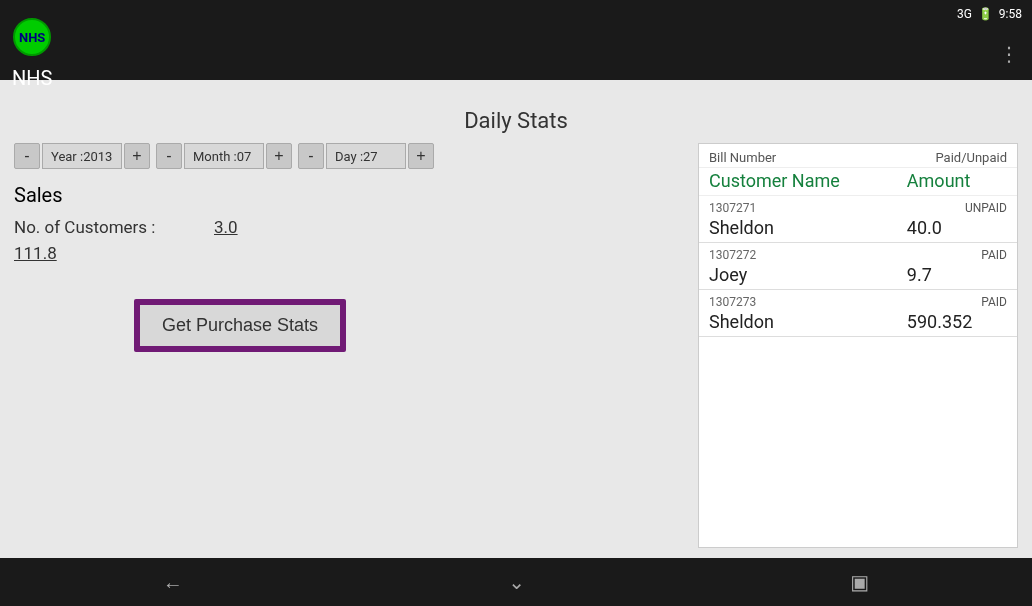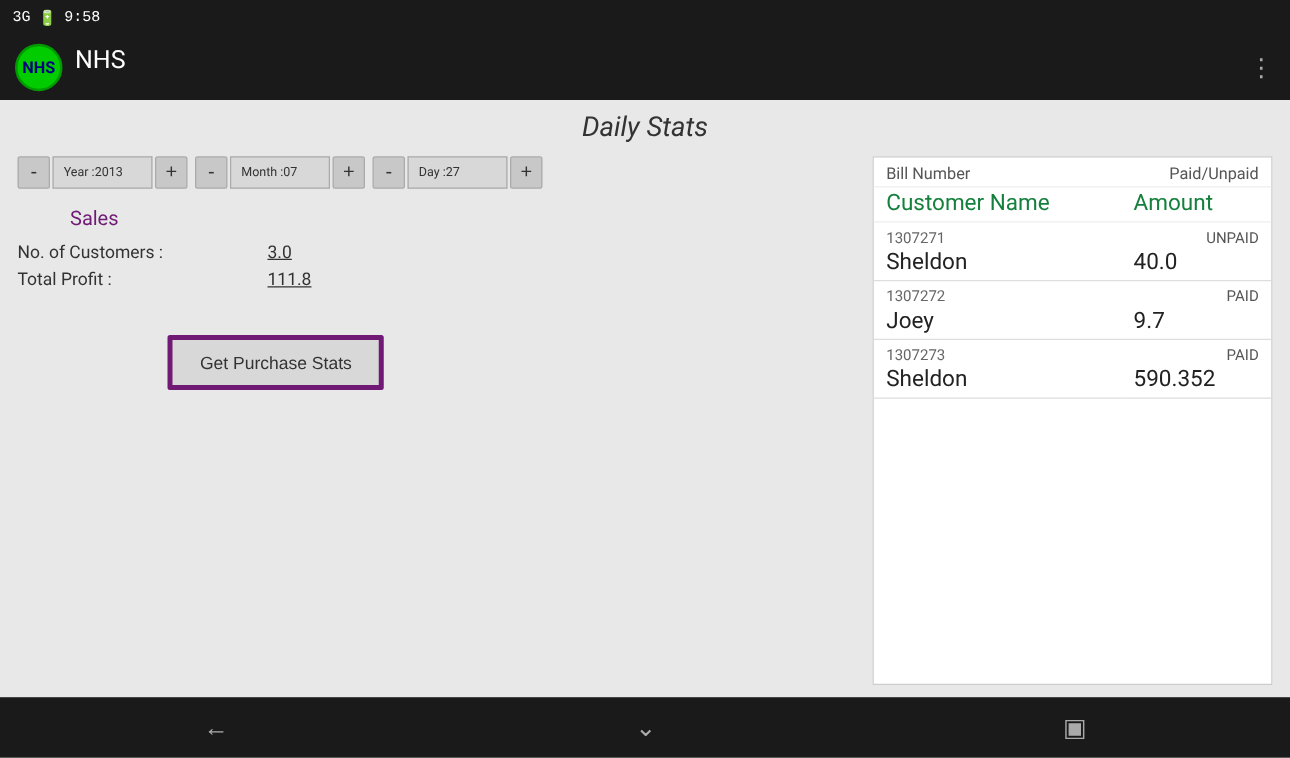--- a/index.html
+++ b/index.html
@@ -11,9 +11,9 @@
       height: 28px;
       display: flex;
       align-items: center;
+      justify-content: flex-end;
       padding: 0 10px;
       gap: 6px;
-      font-family: Liberation Mono, monospace;
     }
     .status-bar span {
       color: #fff;

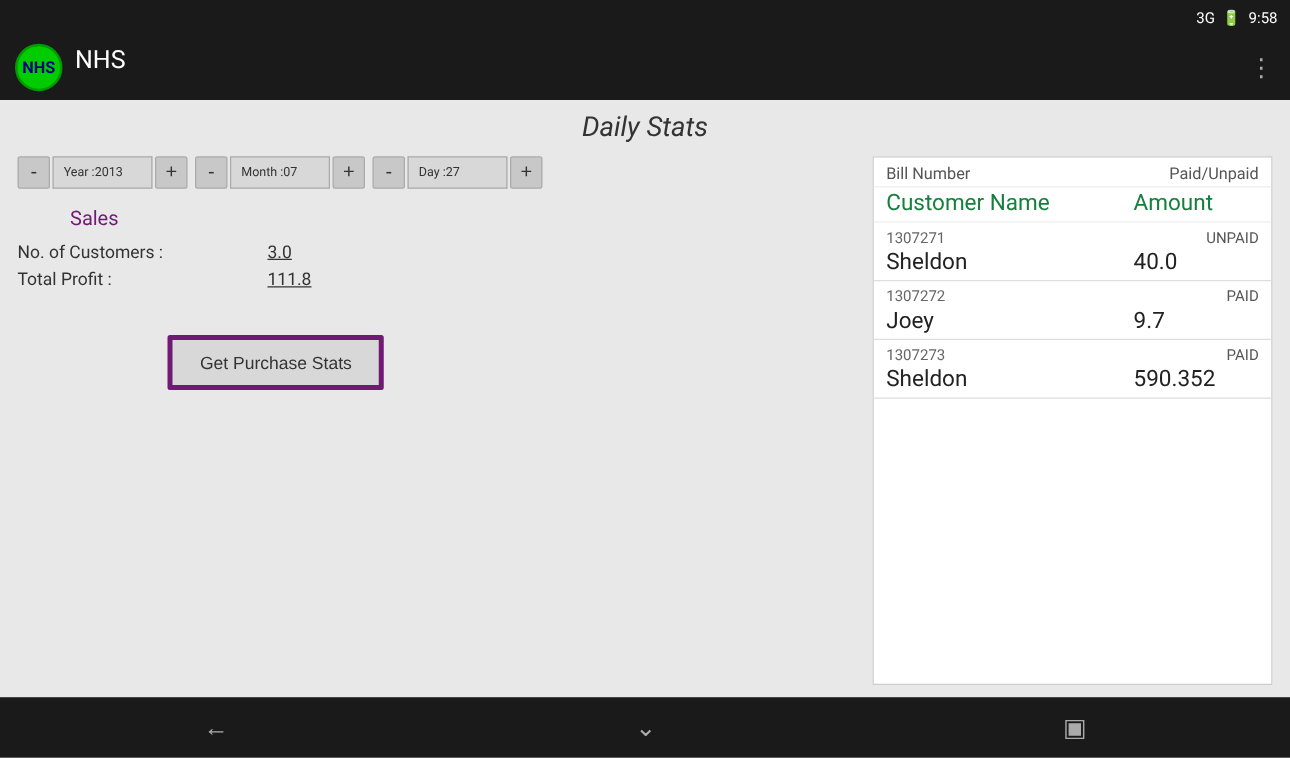--- a/index.html
+++ b/index.html
@@ -31,7 +31,9 @@
     }
     .nav-left {
       display: flex;
+      align-items: center;
       gap: 10px;
+      flex-direction: column;
     }
     .nhs-logo {
       width: 38px;

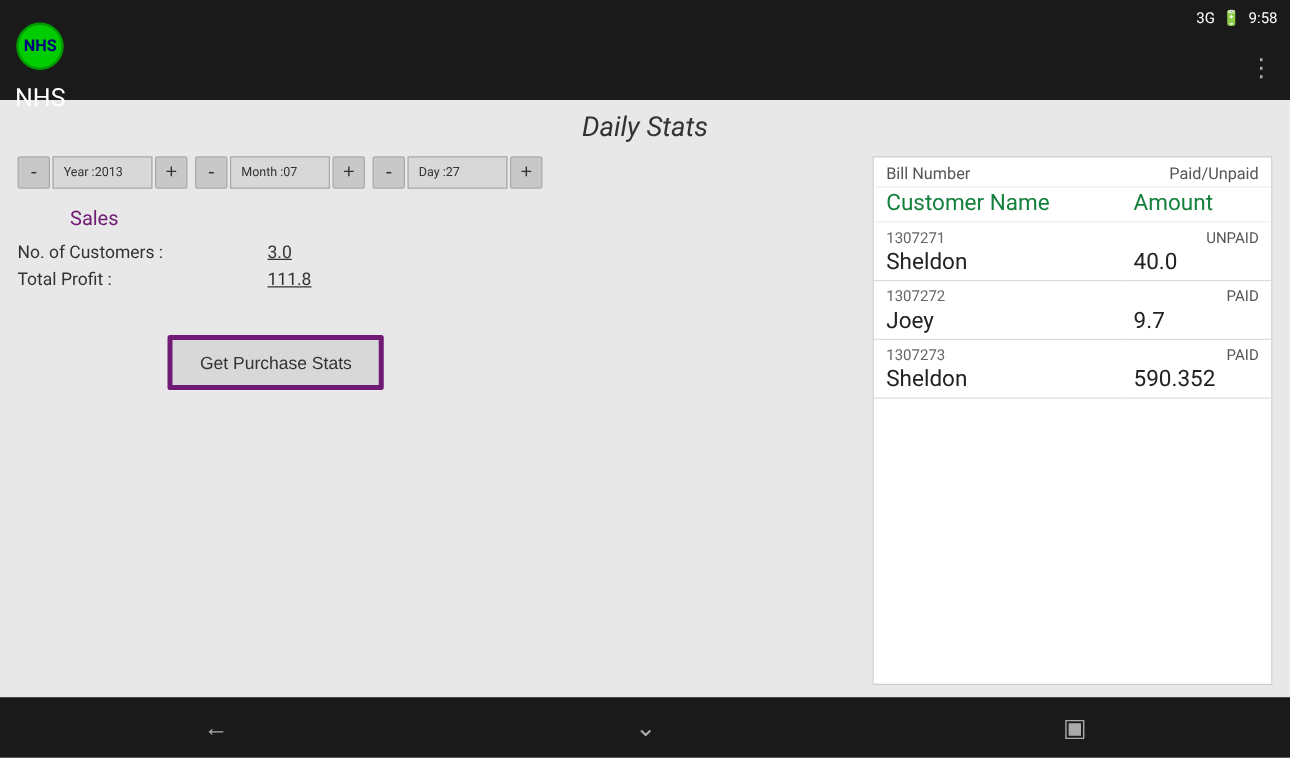--- a/index.html
+++ b/index.html
@@ -72,8 +72,7 @@
       text-align: center;
       font-size: 22px;
       color: #333;
-      padding: 10px 0 10px 0;
-      font-style: italic;
+      padding: 28px 0 10px 0;
     }
 
     .content-area {

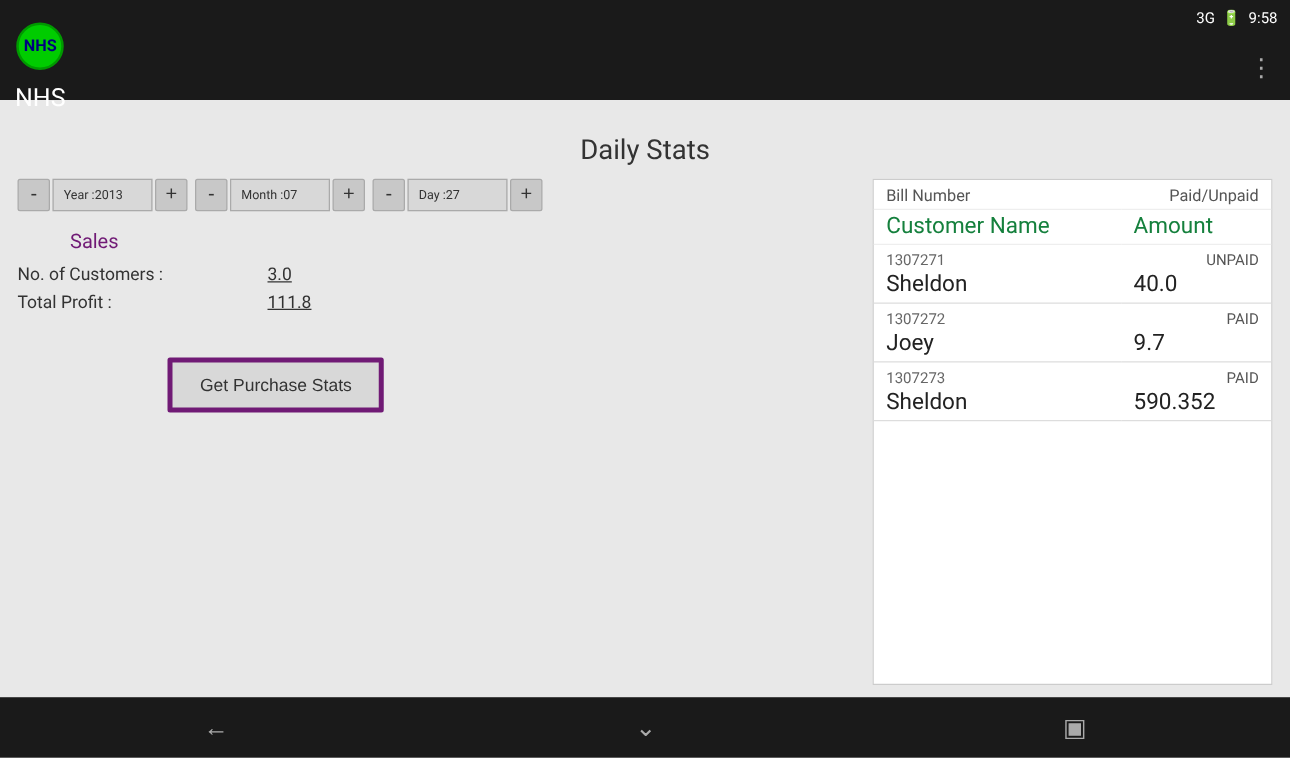--- a/index.html
+++ b/index.html
@@ -122,7 +122,7 @@
       border: 1px solid #aaa;
       height: 26px;
       padding: 0 8px;
-      font-size: 10px;
+      font-size: 13px;
       display: flex;
       align-items: center;
       color: #333;

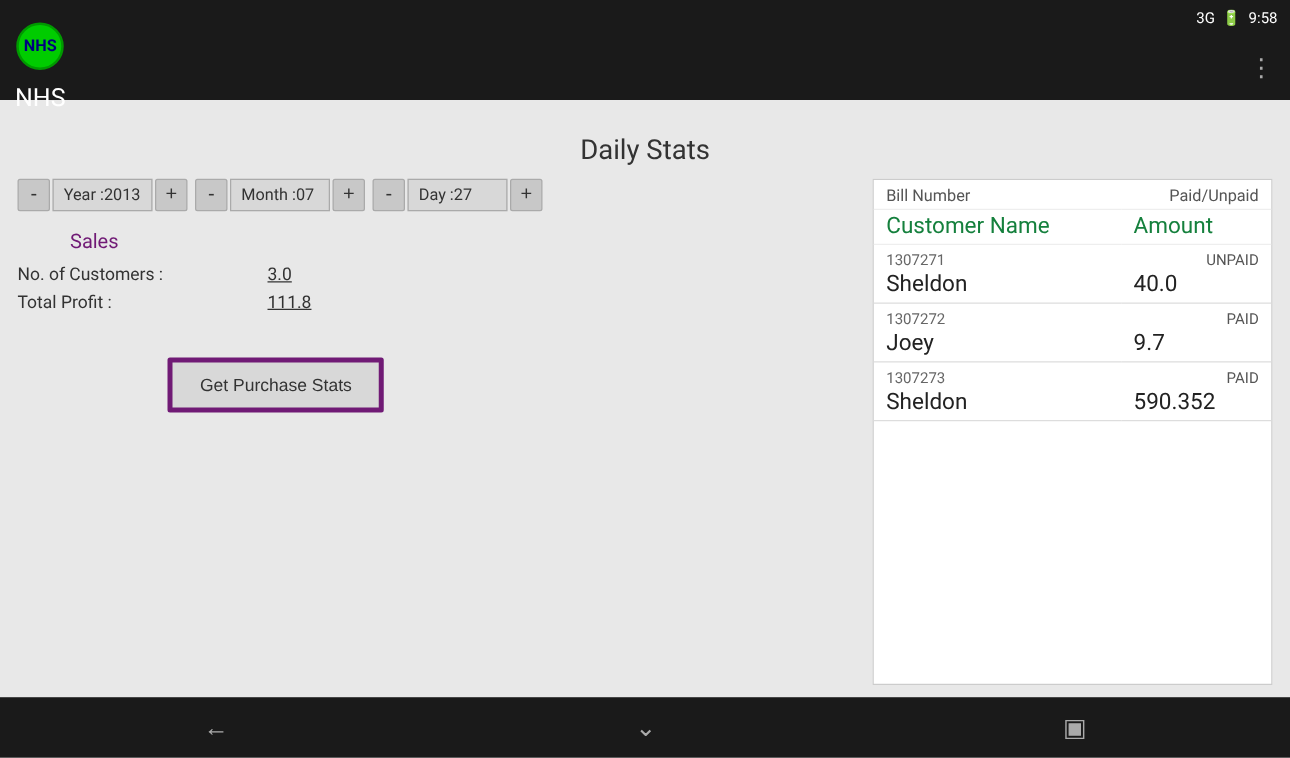--- a/index.html
+++ b/index.html
@@ -130,10 +130,9 @@
     }
 
     .stats-section-title {
-      font-size: 16px;
-      color: #701a75;
+      font-size: 20px;
+      color: #000000;
       margin-bottom: 10px;
-      margin-left: 42px;
     }
 
     .stats-table {

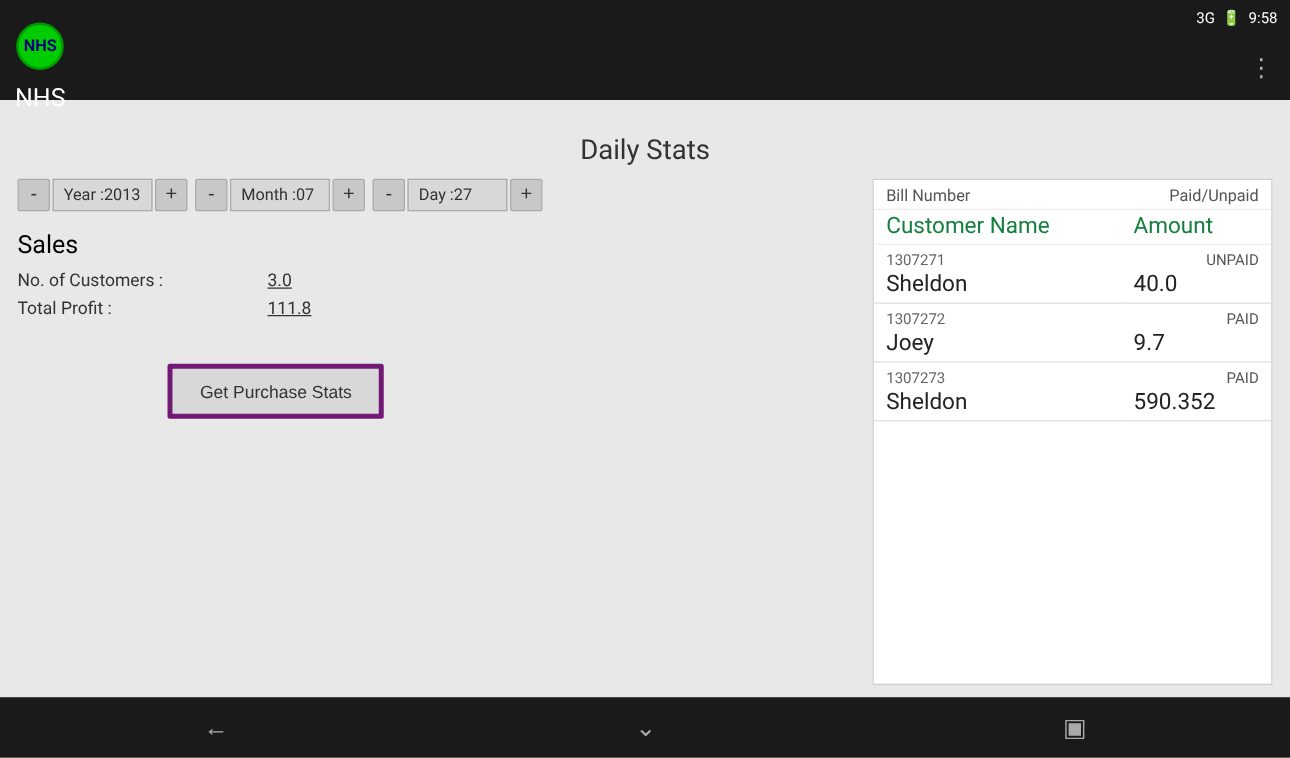--- a/index.html
+++ b/index.html
@@ -136,7 +136,7 @@
     }
 
     .stats-table {
-      font-size: 14px;
+      font-size: 17px;
       color: #333;
     }
 

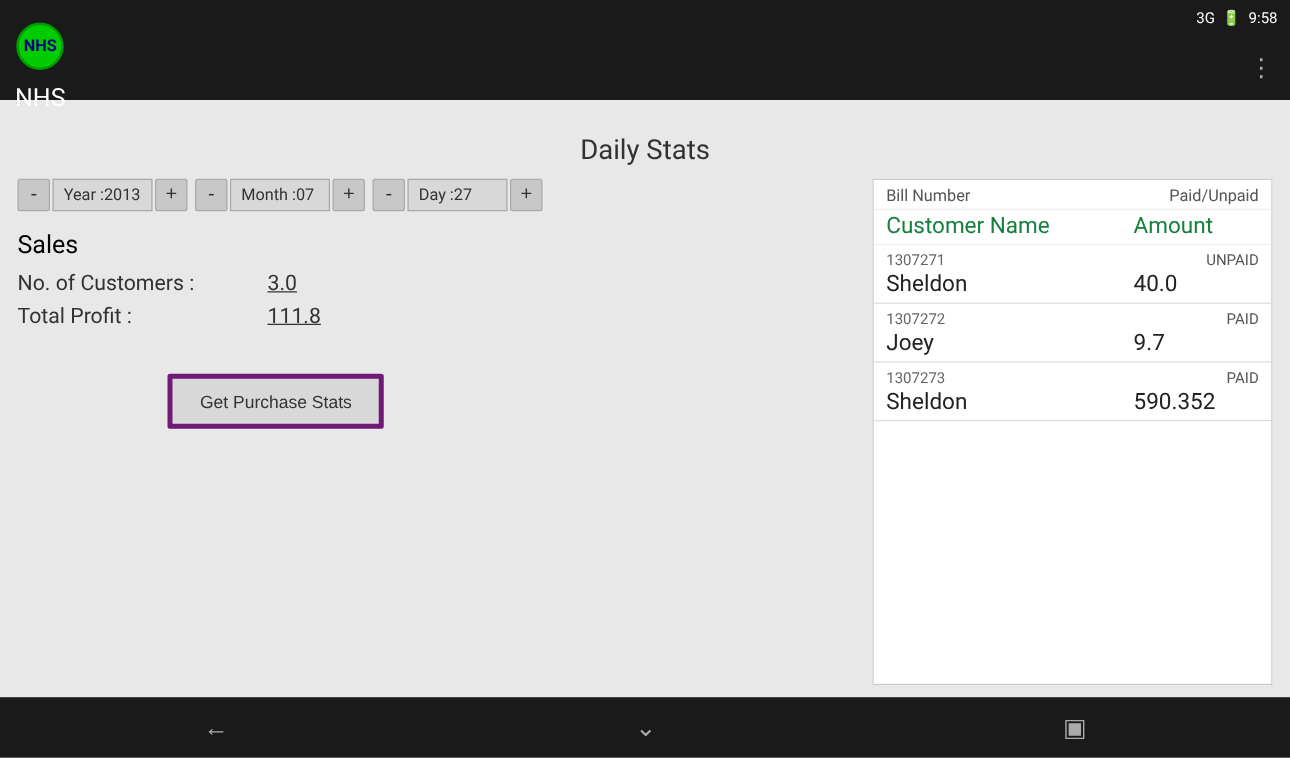--- a/index.html
+++ b/index.html
@@ -293,7 +293,6 @@
           <span class="stats-value">3.0</span>
         </div>
         <div class="stats-row">
-          <span class="stats-label">Total Profit :</span>
           <span class="stats-value">111.8</span>
         </div>
       </div>

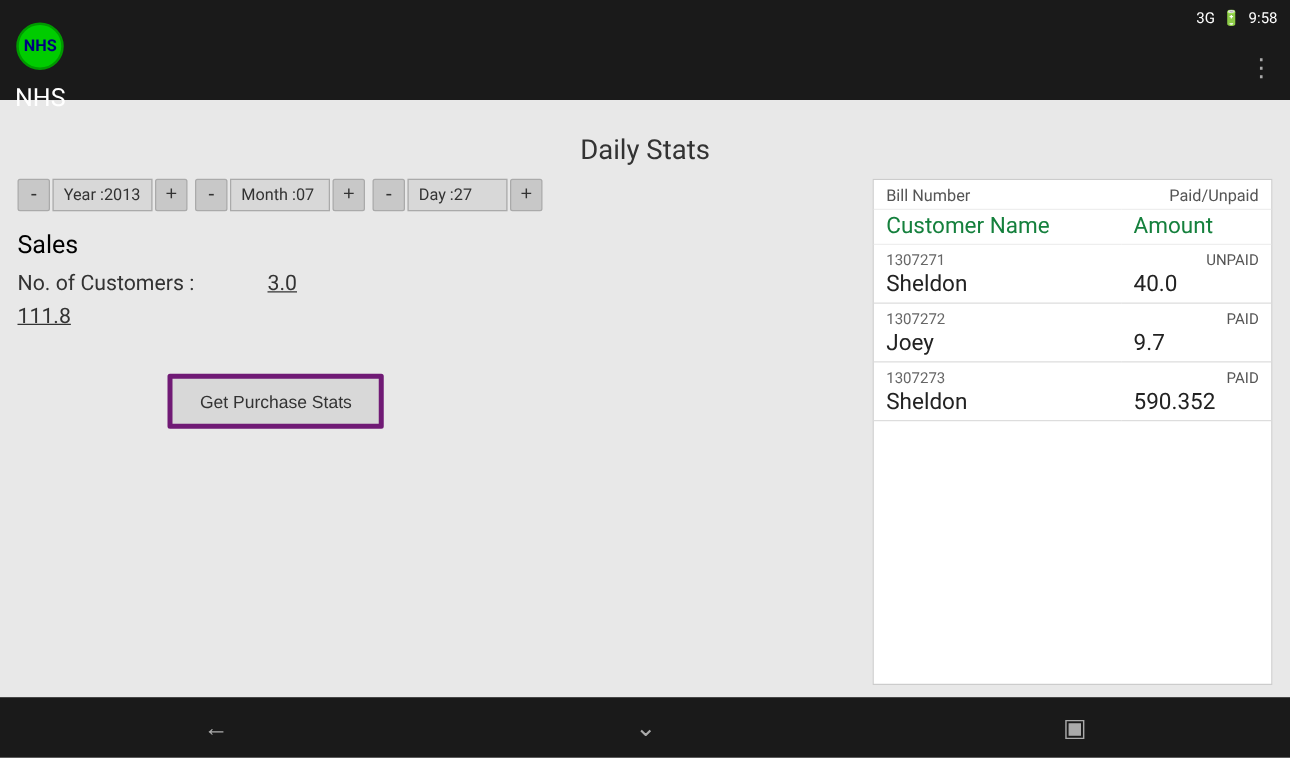--- a/index.html
+++ b/index.html
@@ -161,9 +161,9 @@
       align-self: flex-start;
       margin-left: 120px;
       background: #d8d8d8;
-      border: 4px solid #701a75;
+      border: 6px solid #701a75;
       padding: 10px 22px;
-      font-size: 14px;
+      font-size: 18px;
       cursor: pointer;
       color: #333;
       border-radius: 2px;

